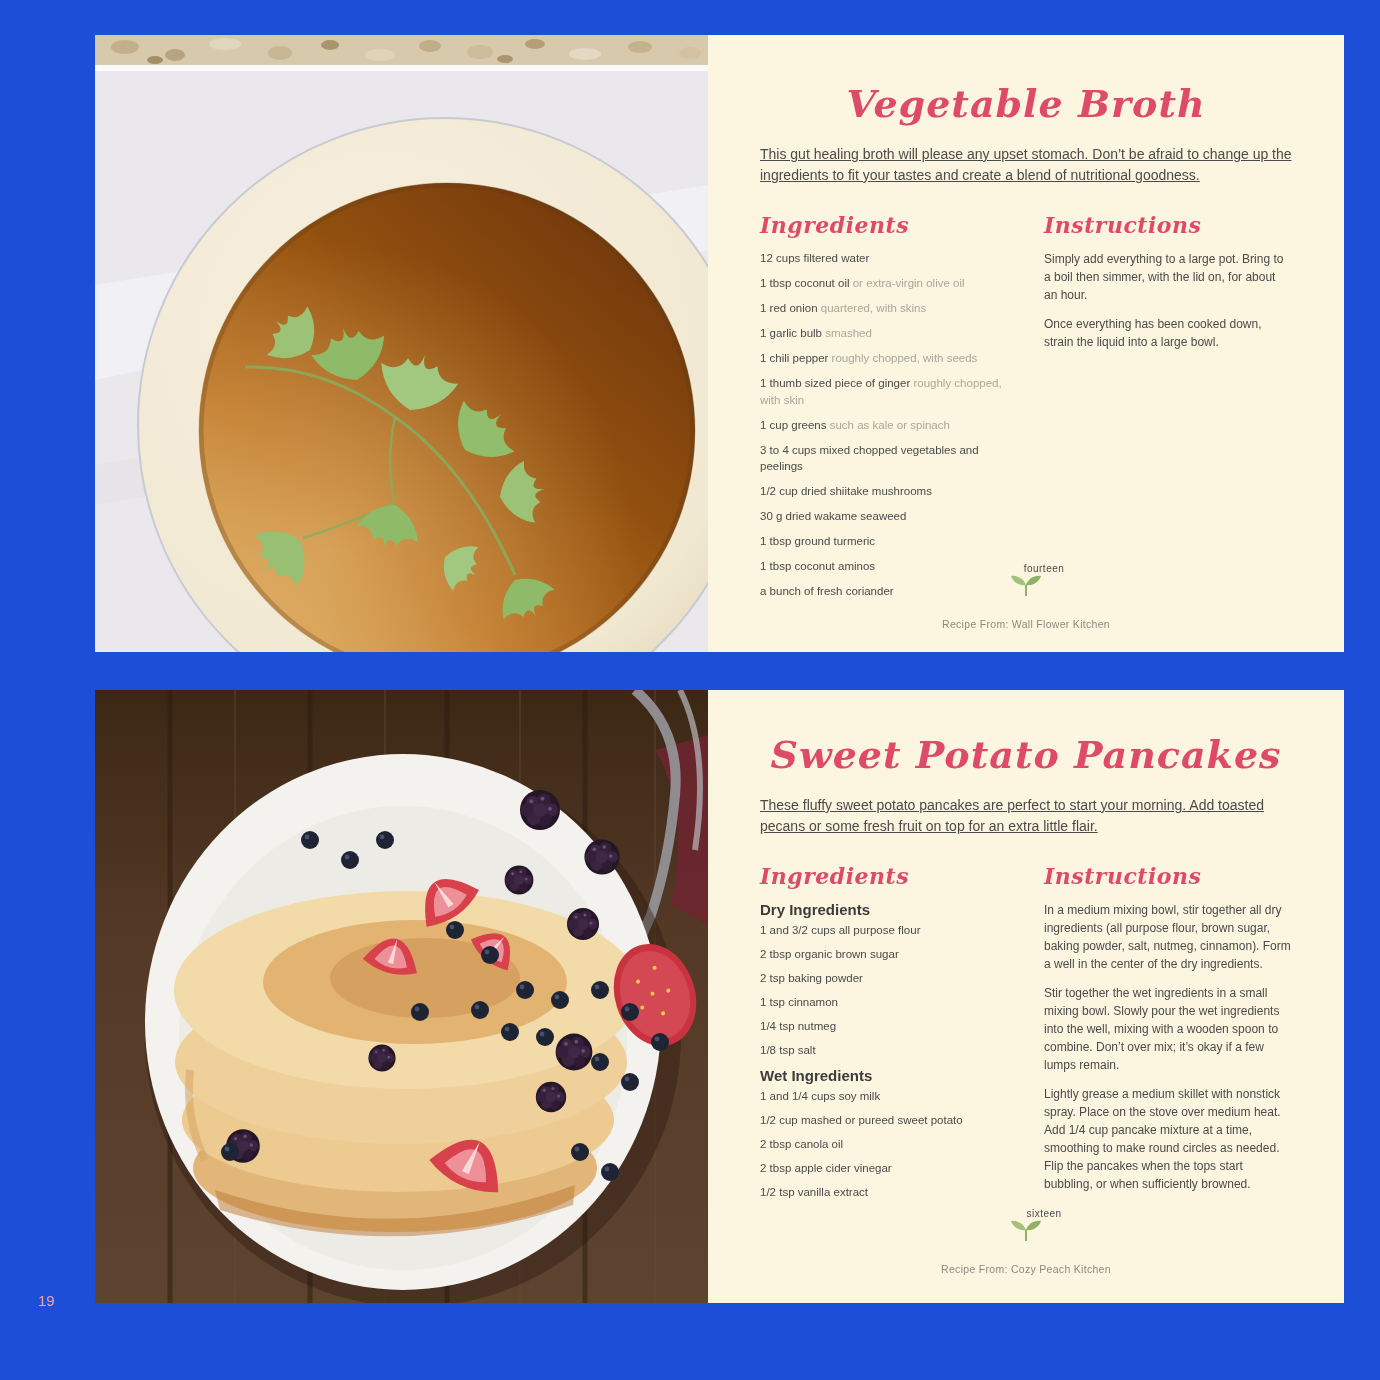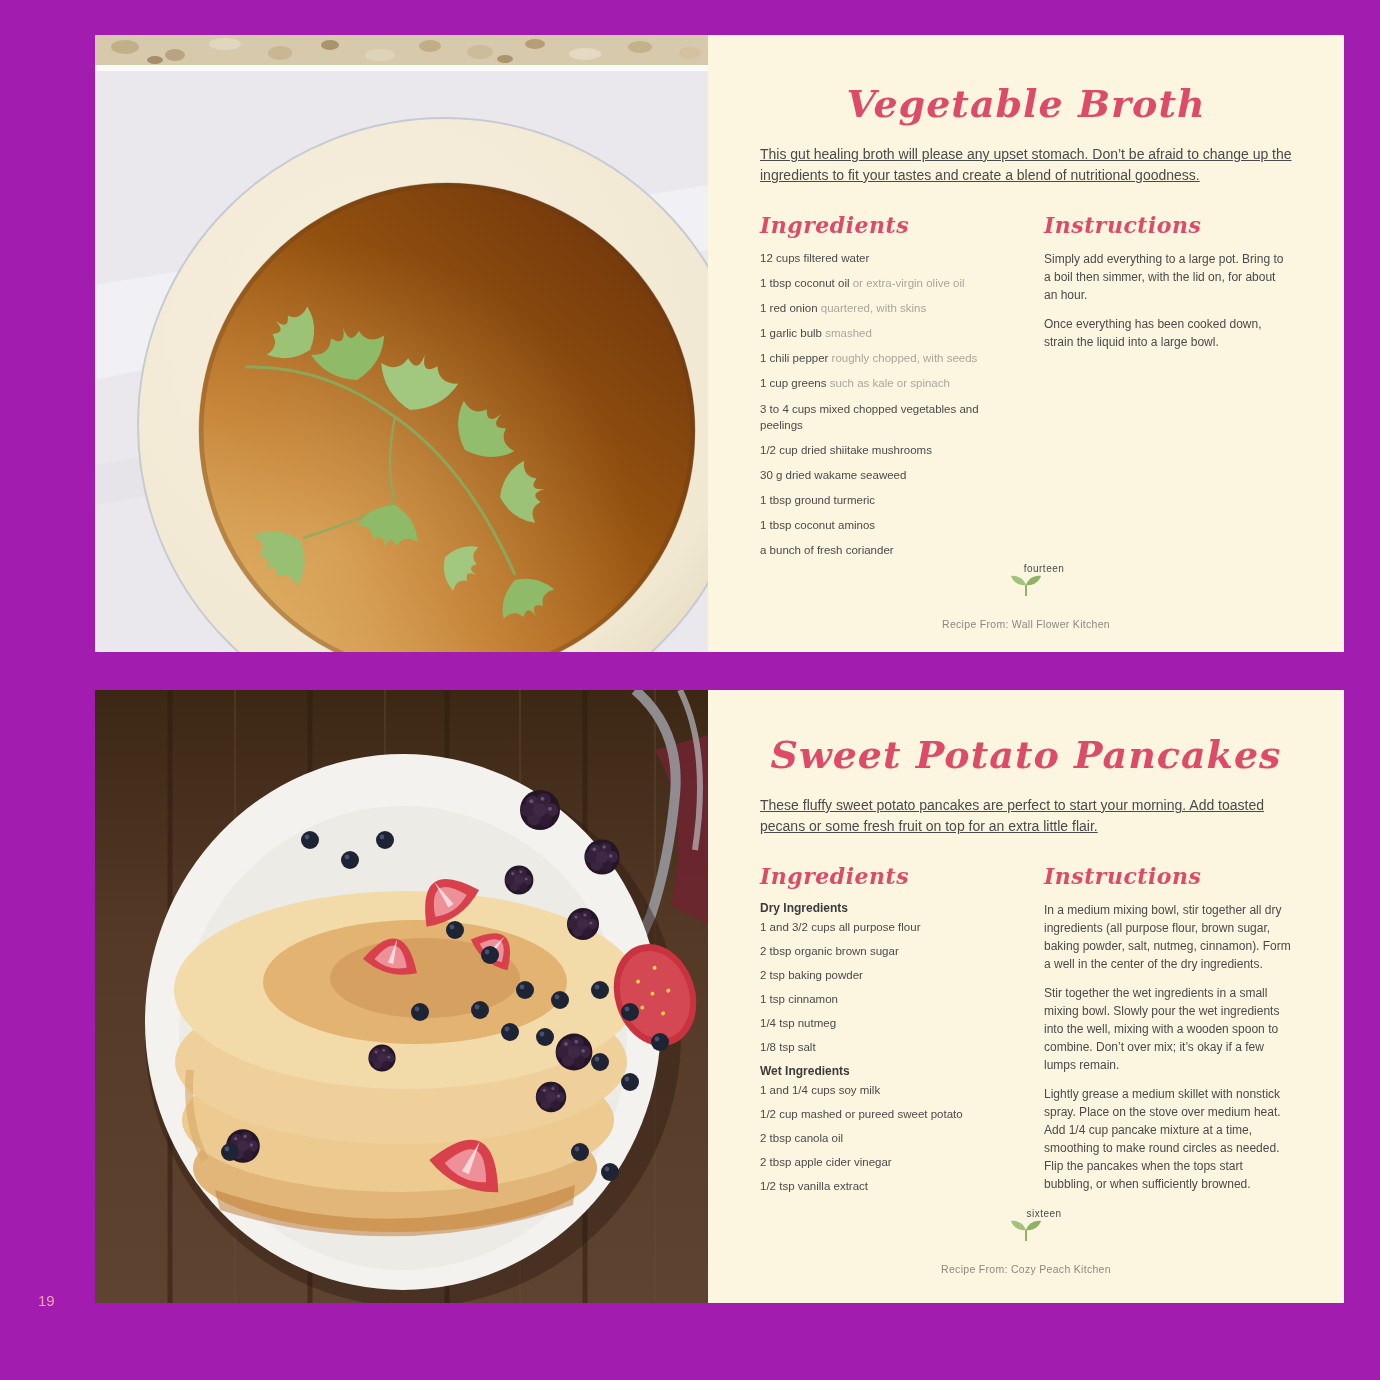--- a/index.html
+++ b/index.html
@@ -4,7 +4,7 @@
 <style>
   html,body{margin:0;padding:0;}
   body{background:#ffffff;font-family:"Liberation Sans",sans-serif;}
-  .page{position:relative;width:1380px;height:1380px;background:#a21caf;overflow:hidden;}
+  .page{position:relative;width:1380px;height:1380px;background:#1d4ed8;overflow:hidden;}
   .recipe-block{position:absolute;left:95px;width:1230px;display:flex;}
   #block-broth{top:35px;height:617px;}
   #block-pancakes{top:690px;height:613px;}

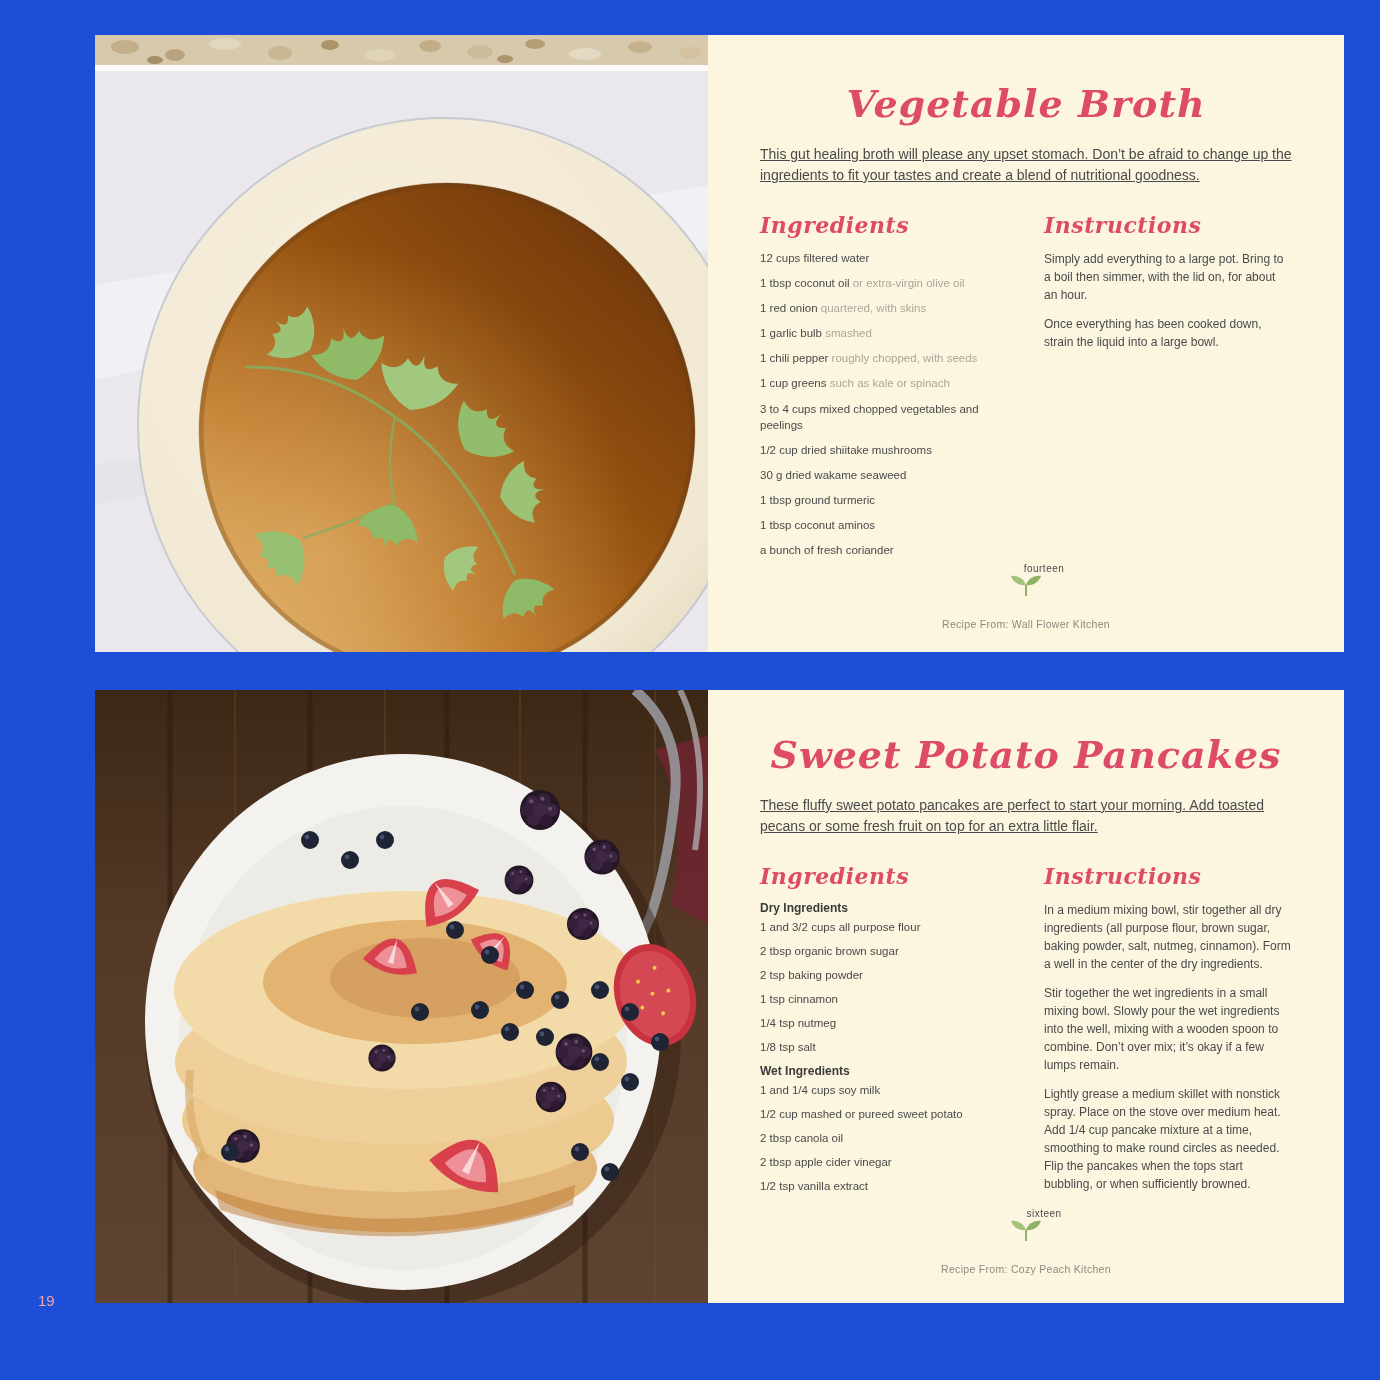--- a/index.html
+++ b/index.html
@@ -118,6 +118,7 @@
             <li><span>1 red onion</span><span class="ing-note"> quartered, with skins</span></li>
             <li><span>1 garlic bulb</span><span class="ing-note"> smashed</span></li>
             <li><span>1 chili pepper</span><span class="ing-note"> roughly chopped, with seeds</span></li>
+            <li><span>1 thumb sized piece of ginger</span><span class="ing-note"> roughly chopped, with skin</span></li>
             <li><span>1 cup greens</span><span class="ing-note"> such as kale or spinach</span></li>
             <li><span>3 to 4 cups mixed chopped vegetables and peelings</span><span class="ing-note"></span></li>
             <li><span>1/2 cup dried shiitake mushrooms</span><span class="ing-note"></span></li>

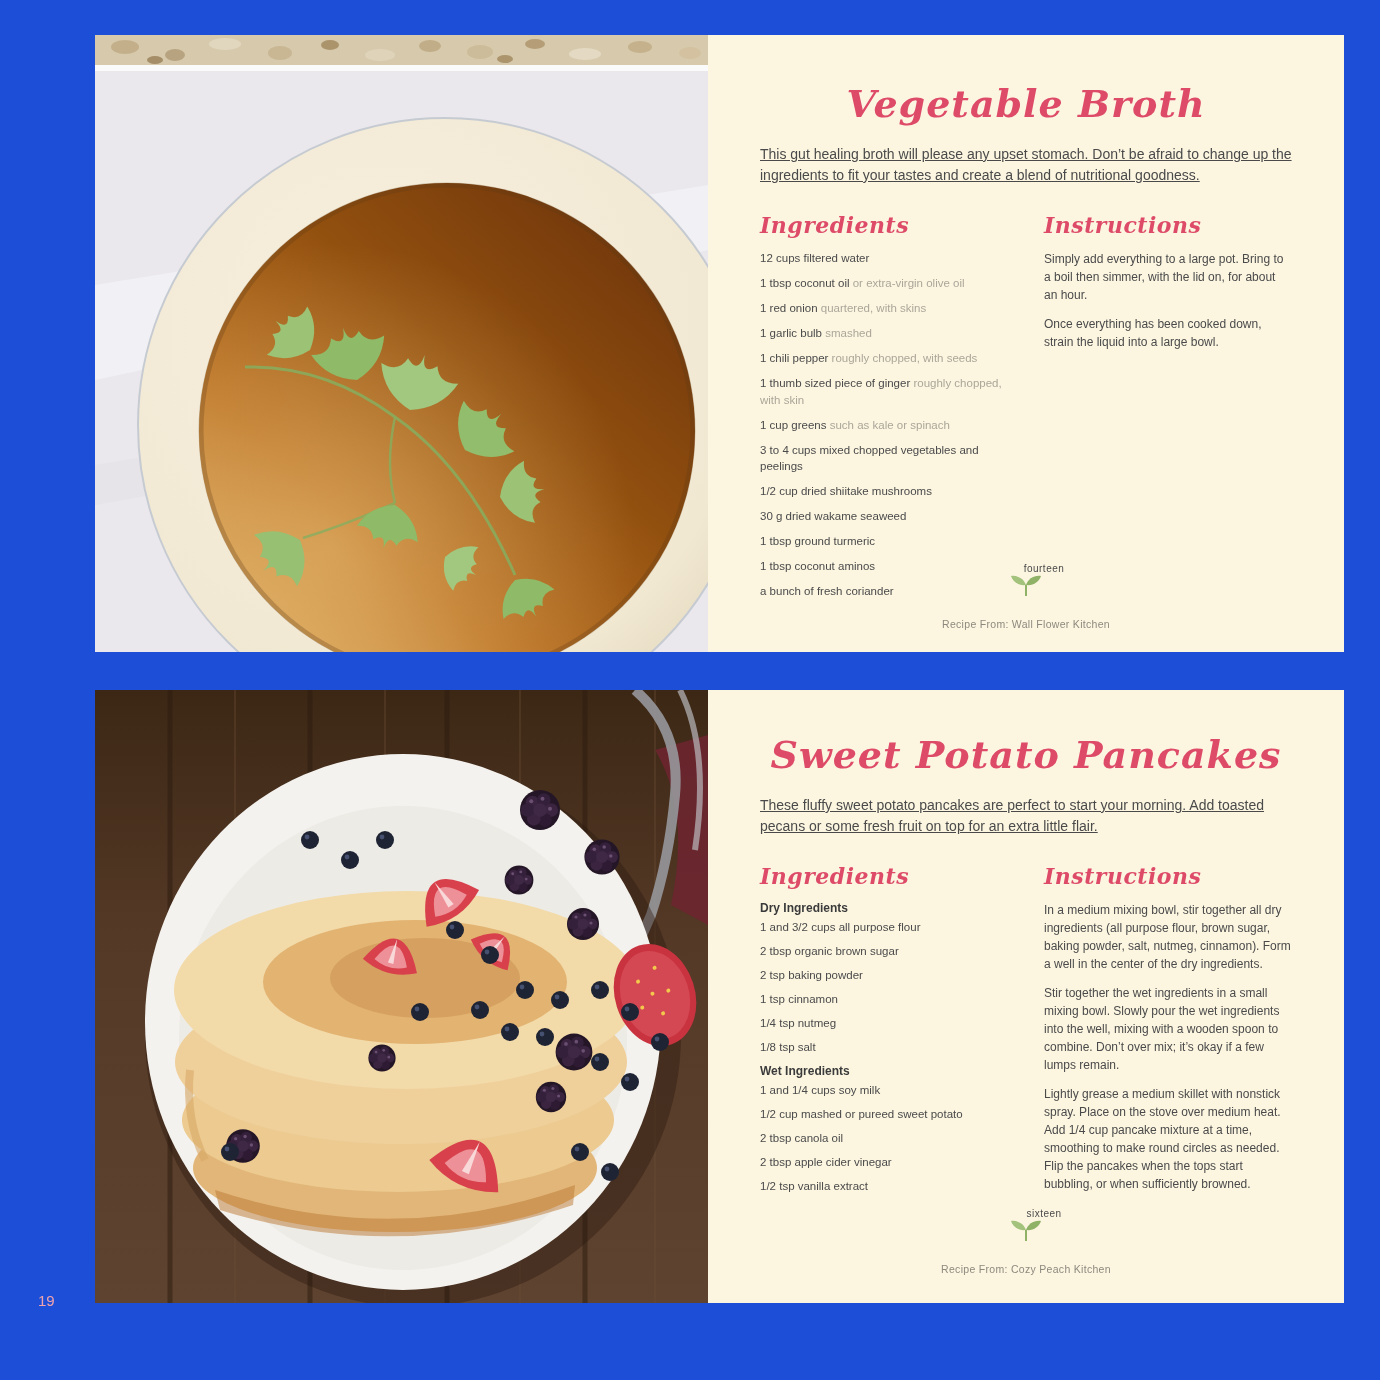--- a/index.html
+++ b/index.html
@@ -23,7 +23,7 @@
   .ing-list{list-style:none;margin:0;padding:0;}
   .ing-list li{font-size:11.5px;line-height:1.4;color:#4A4A4A;margin-bottom:9px;}
   .ing-note{color:#ABA699;}
-  .group-label{font-size:12px;font-weight:700;color:#3B3B3B;margin:2px 0 4px 0;}
+  .group-label{font-size:15px;font-weight:700;color:#3B3B3B;margin:2px 0 4px 0;}
   .ing-list.grouped li{margin-bottom:8px;}
   .ins-par{font-size:12px;line-height:1.5;color:#4A4A4A;margin:0 0 11px 0;}
   .panel-footer{position:absolute;left:0;right:0;bottom:22px;text-align:center;}

